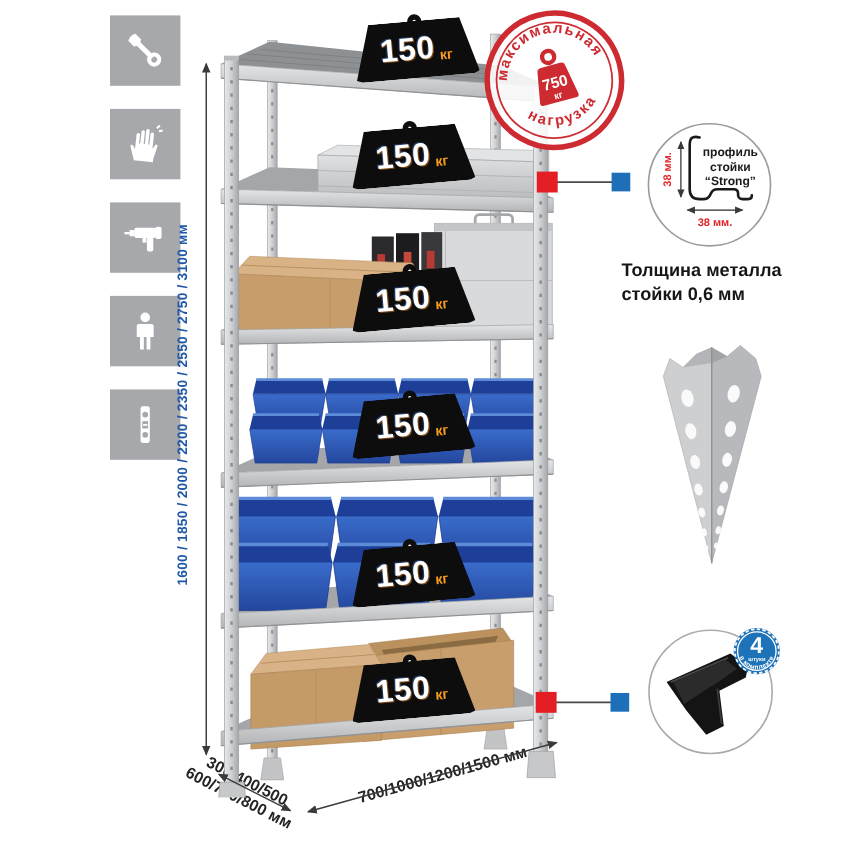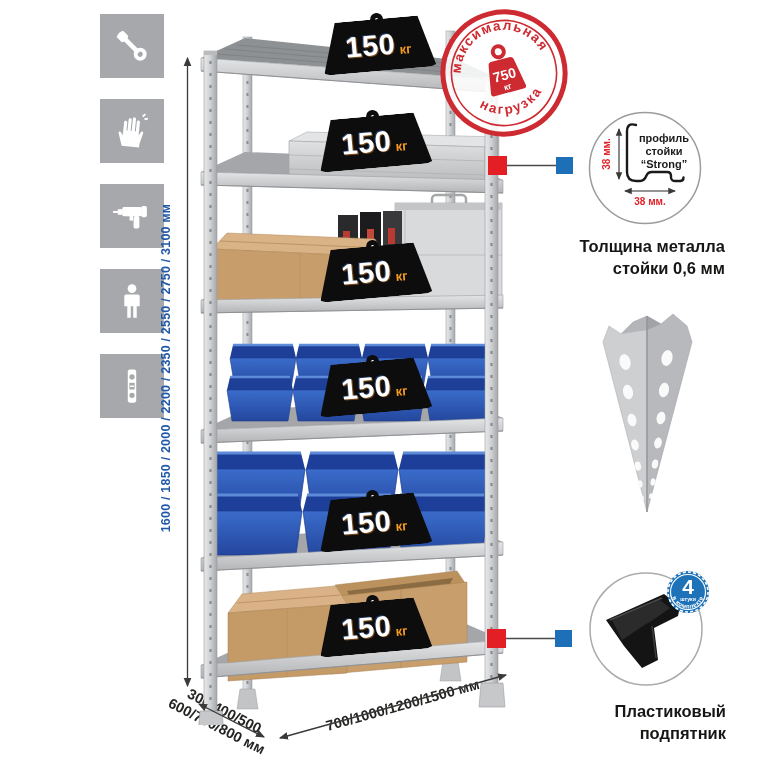--- a/index.html
+++ b/index.html
@@ -27,7 +27,7 @@
                text-shadow:1px 1px 0 rgba(214,120,30,.55), -1px -1px 0 rgba(60,110,200,.45);}
   .weight .unit{color:#f79b1e;font-size:13px;font-weight:700;margin-top:12px;}
   
-  .caption{position:absolute;width:160px;text-align:right;font-size:16.5px;font-weight:700;
+  .caption{position:absolute;width:160px;text-align:left;font-size:16.5px;font-weight:700;
            line-height:1.32;color:#161615;}
   
   .dim-depth{position:absolute;left:123px;top:702px;width:195px;transform:rotate(27deg);

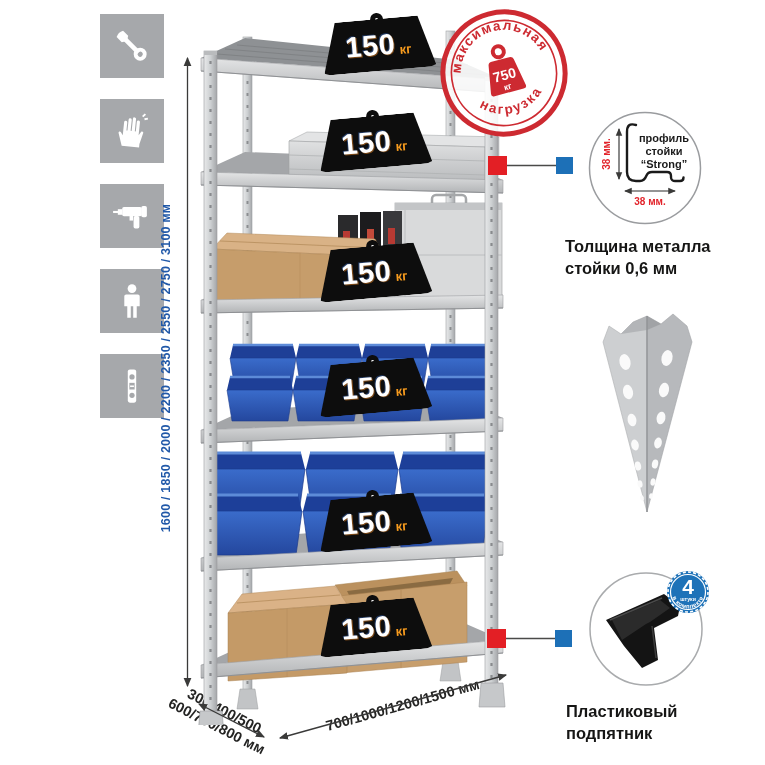--- a/index.html
+++ b/index.html
@@ -415,10 +415,6 @@
       </text>
     </g>
   </svg>
-  <div class="caption" style="left:566px;top:701px">
-    <span>Пластиковый</span><br>
-    <span>подпятник</span>
-  </div>
 
   <div class="dim-depth">
     <span>300/400/500</span><br>

